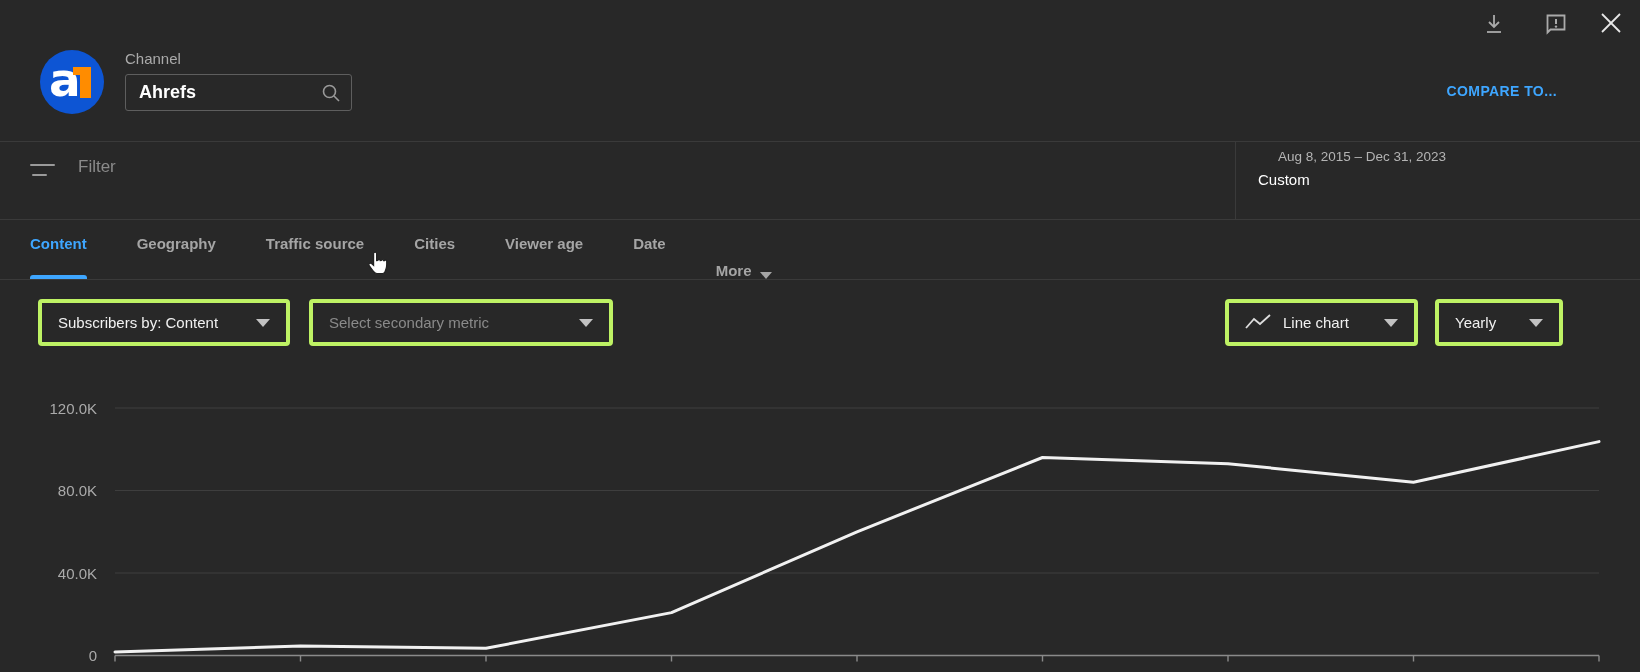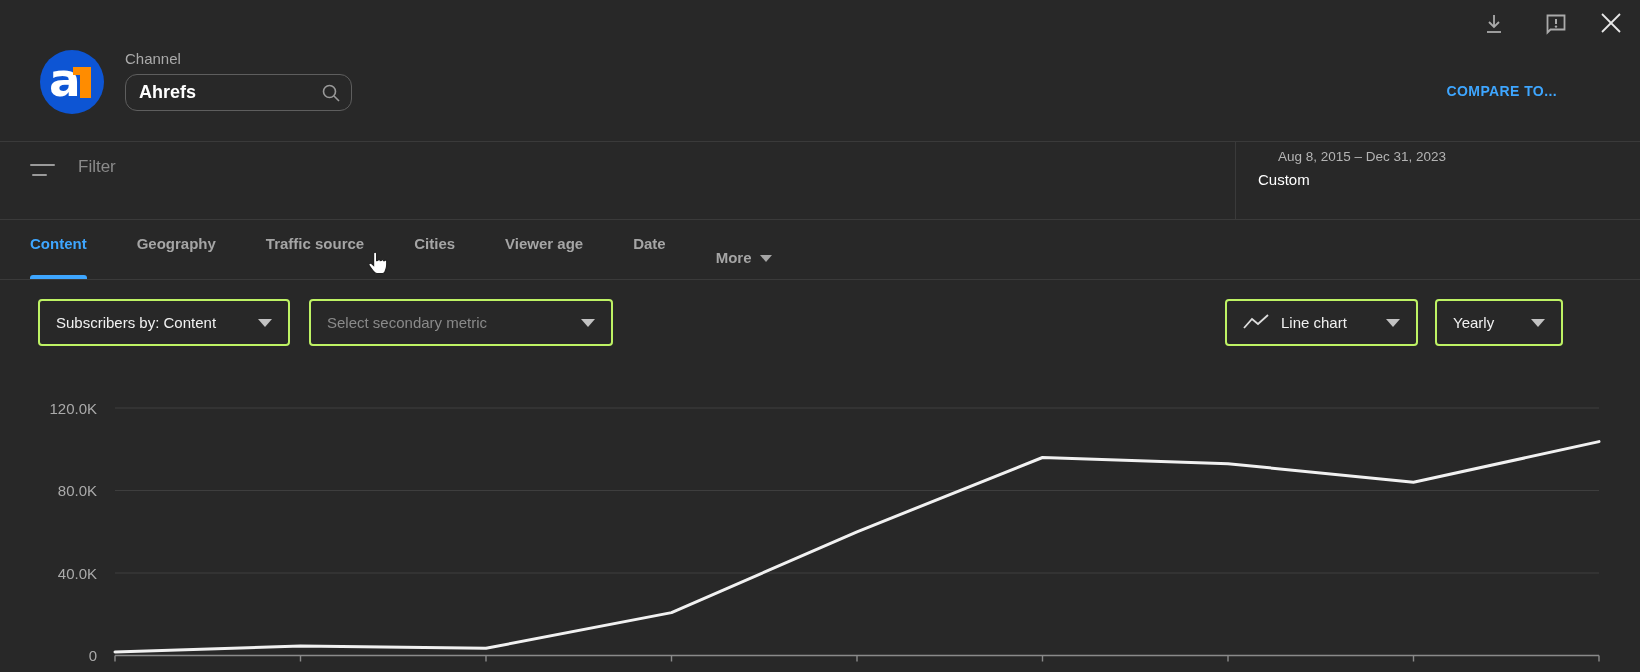--- a/index.html
+++ b/index.html
@@ -17,7 +17,7 @@
   .logo .a-bar{position:absolute;left:40px;top:17px;width:11px;height:31px;background:#ff8c00;}
   .logo .a-notch{position:absolute;left:33px;top:17px;width:7px;height:8px;background:#ff8c00;}
   .channel-label{left:125px;top:50px;font-size:15px;color:#aaaaaa;}
-  .search-box{left:125px;top:74px;width:227px;height:37px;border:1px solid #5e5e5e;border-radius:12px;display:flex;align-items:center;box-sizing:border-box;}
+  .search-box{left:125px;top:74px;width:227px;height:37px;border:1px solid #5e5e5e;border-radius:3px;display:flex;align-items:center;box-sizing:border-box;}
   .search-box input{flex:1;background:transparent;border:none;outline:none;color:#fff;font-size:18px;font-weight:bold;padding:0 0 0 13px;font-family:"Liberation Sans",sans-serif;width:170px;}
   .search-box svg{margin-right:10px;}
   .top-icons{top:10px;right:70px;display:flex;gap:34px;align-items:center;}

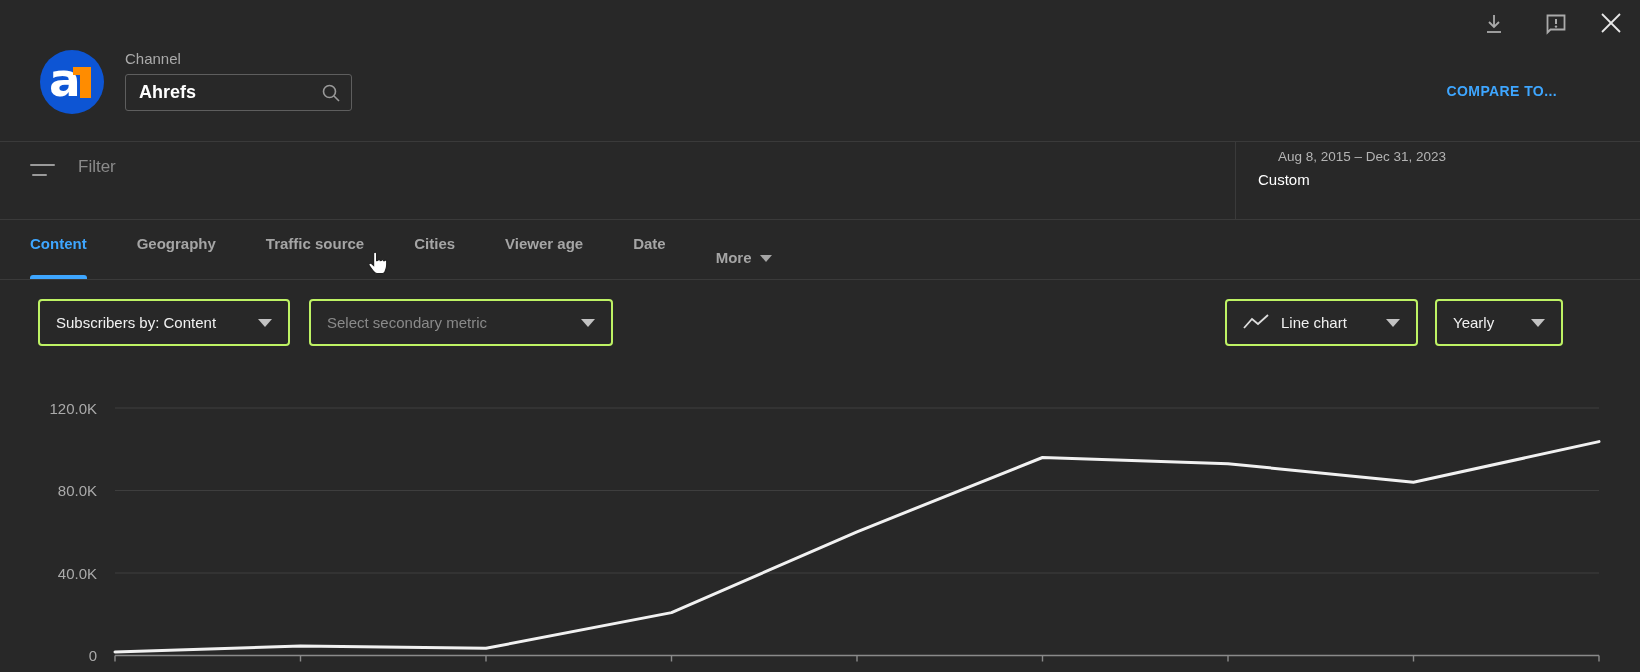--- a/index.html
+++ b/index.html
@@ -44,7 +44,7 @@
   .tab{position:relative;margin-right:50px;padding-top:16px;height:44px;font-size:15px;font-weight:bold;color:#a5a5a5;cursor:pointer;white-space:nowrap;}
   .tab.active{color:#3ea6ff;}
   .tab.active::after{content:"";position:absolute;left:0;right:0;bottom:-1px;height:5px;background:#3ea6ff;border-radius:3px 3px 0 0;}
-  .tab-more{display:flex;align-items:center;gap:8px;}
+  .tab-more{display:flex;align-items:flex-end;gap:8px;}
   .tab-more .caret{border-left-width:6px;border-right-width:6px;border-top-width:7px;border-top-color:#a5a5a5;margin-top:2px;}
 
   

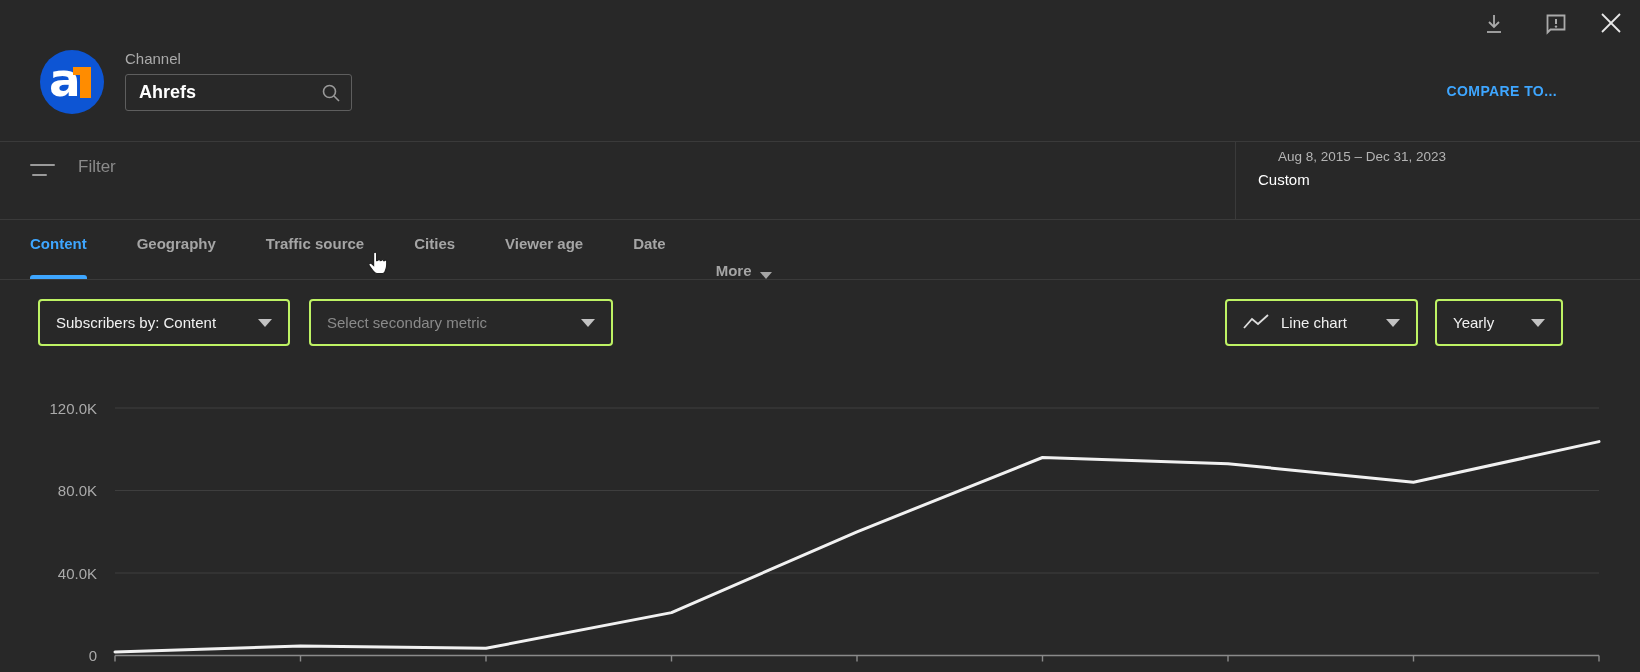--- a/index.html
+++ b/index.html
@@ -48,7 +48,7 @@
   .tab-more .caret{border-left-width:6px;border-right-width:6px;border-top-width:7px;border-top-color:#a5a5a5;margin-top:2px;}
 
   
-  .ctrl{position:absolute;top:299px;height:47px;border:2px solid #bef264;border-radius:4px;box-sizing:border-box;display:flex;align-items:center;padding:0 16px;gap:12px;cursor:pointer;}
+  .ctrl{position:absolute;top:299px;height:47px;border:4px solid #bef264;border-radius:4px;box-sizing:border-box;display:flex;align-items:center;padding:0 16px;gap:12px;cursor:pointer;}
   .ctrl .caret{border-left-width:7px;border-right-width:7px;border-top-width:8px;border-top-color:#c2c2c2;margin-left:auto;}
   .ctrl-label{font-size:15px;color:#f1f1f1;}
   .ctrl-label.placeholder{color:#8a8a8a;}

